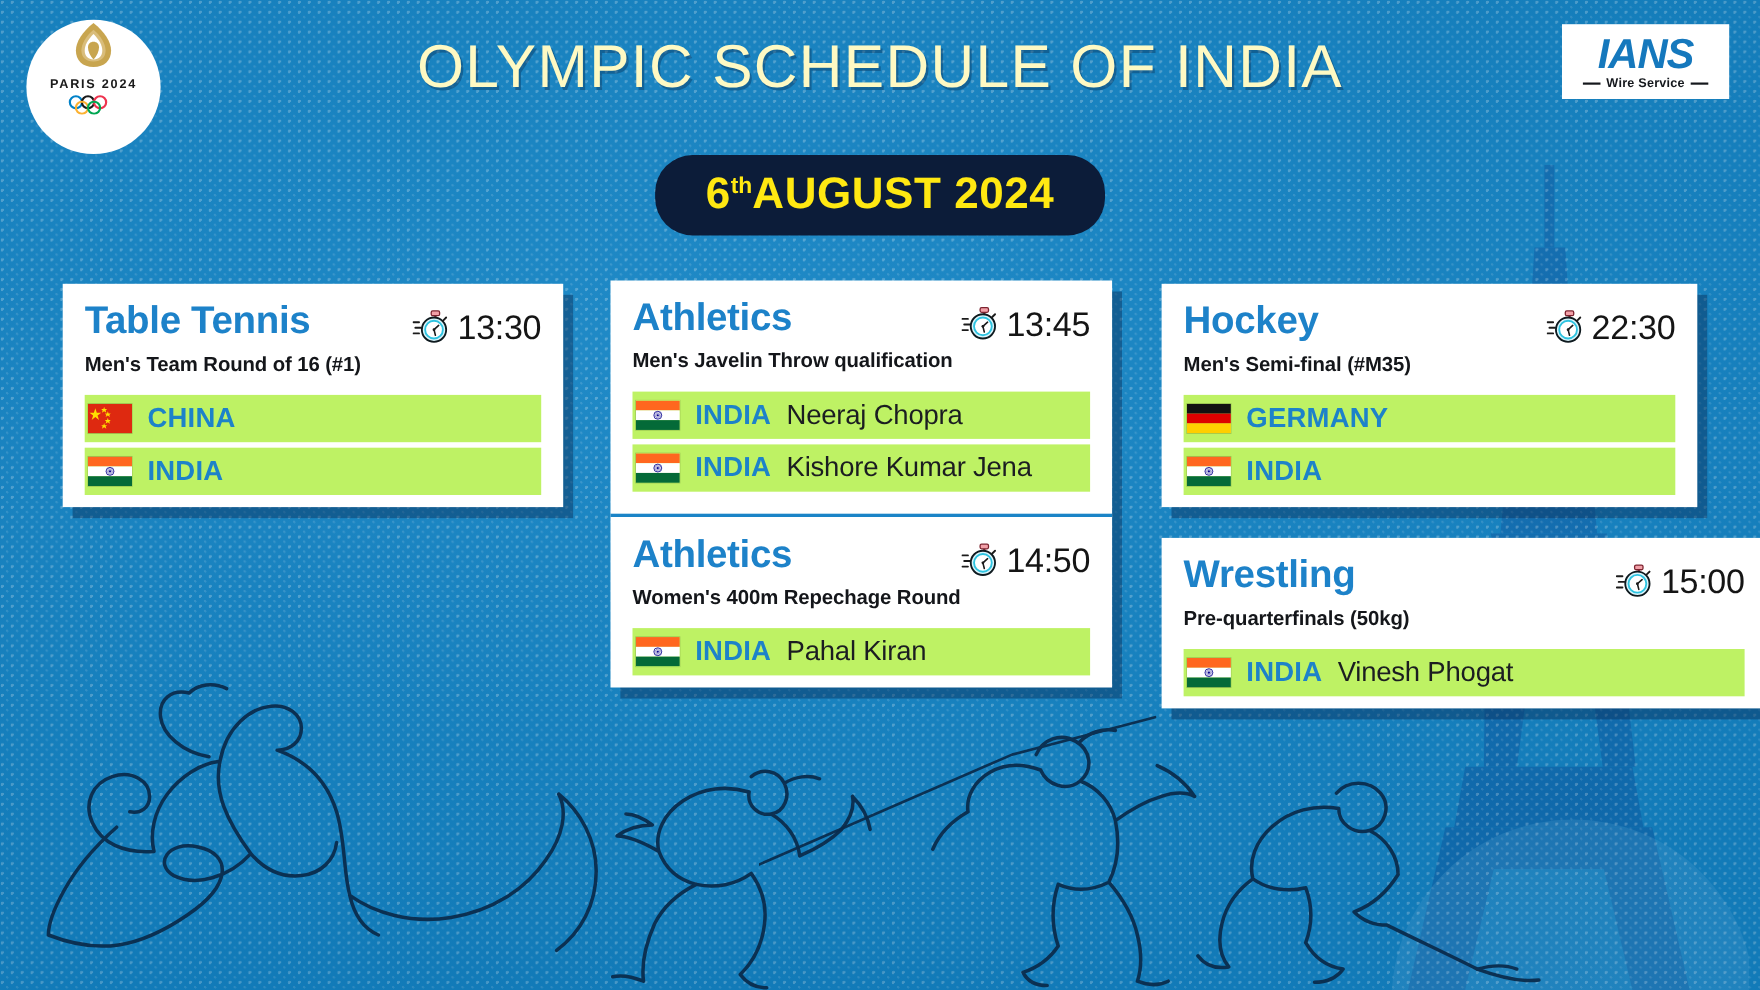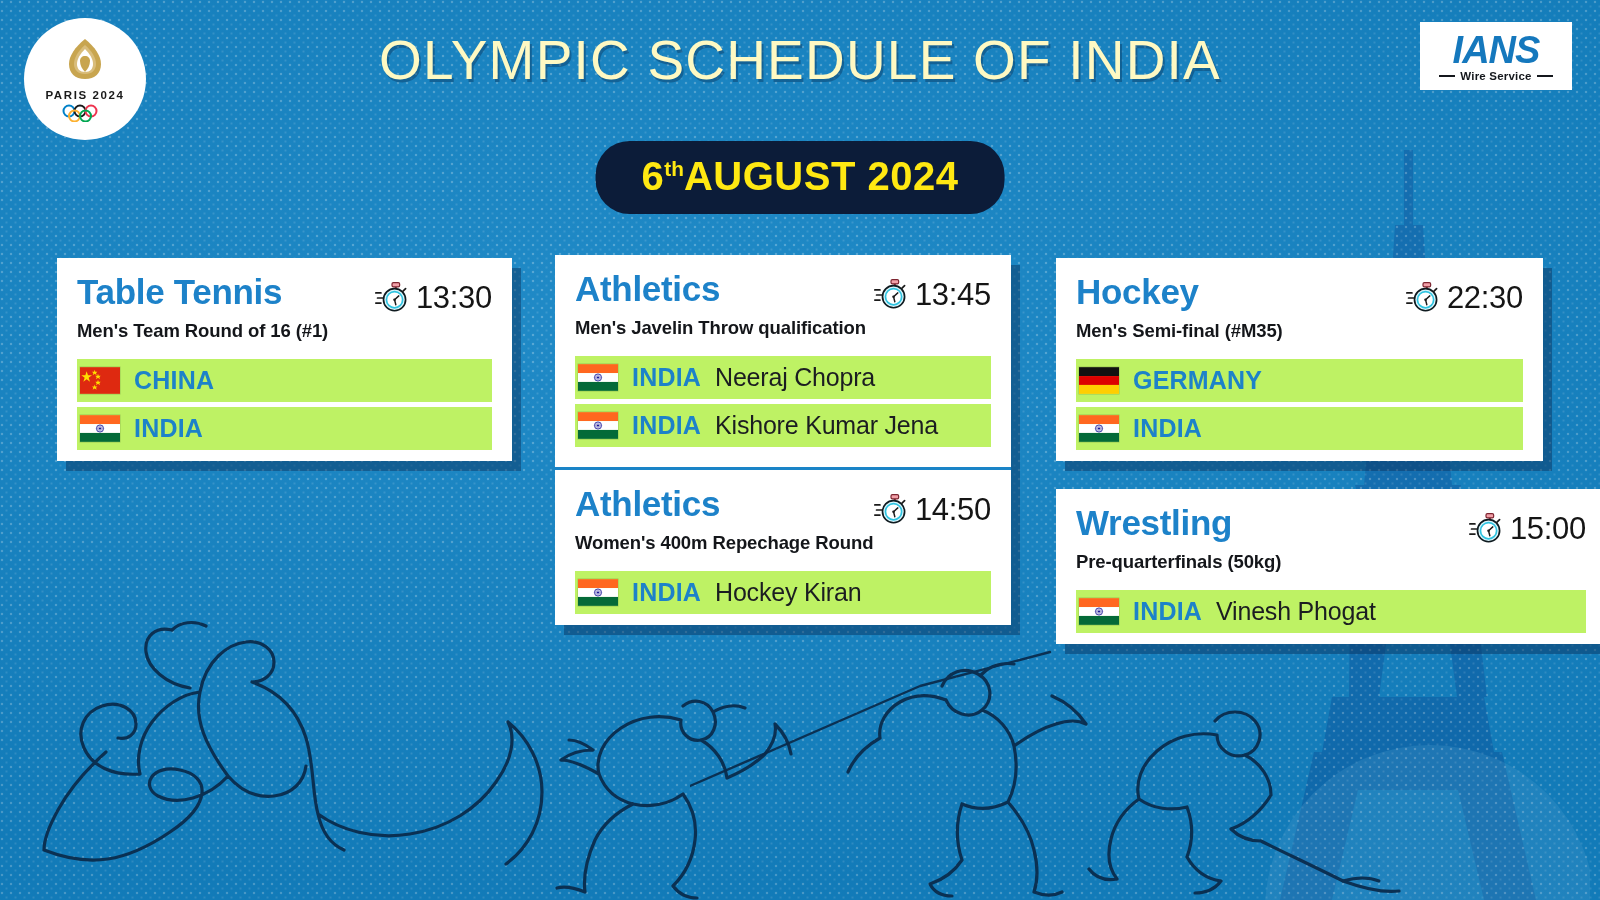--- a/index.html
+++ b/index.html
@@ -44,7 +44,7 @@
   #paris-logo {
     position:absolute; left:24px; top:18px; width:122px; height:122px;
     background:#fff; border-radius:50%;
-    display:flex; flex-direction:column; align-items:center; justify-content:center;
+    display:flex; flex-direction:column; align-items:center; justify-content:flex-start;
   }
   #paris-logo .flame { width:52px; height:52px; }
   #paris-logo .ptxt {

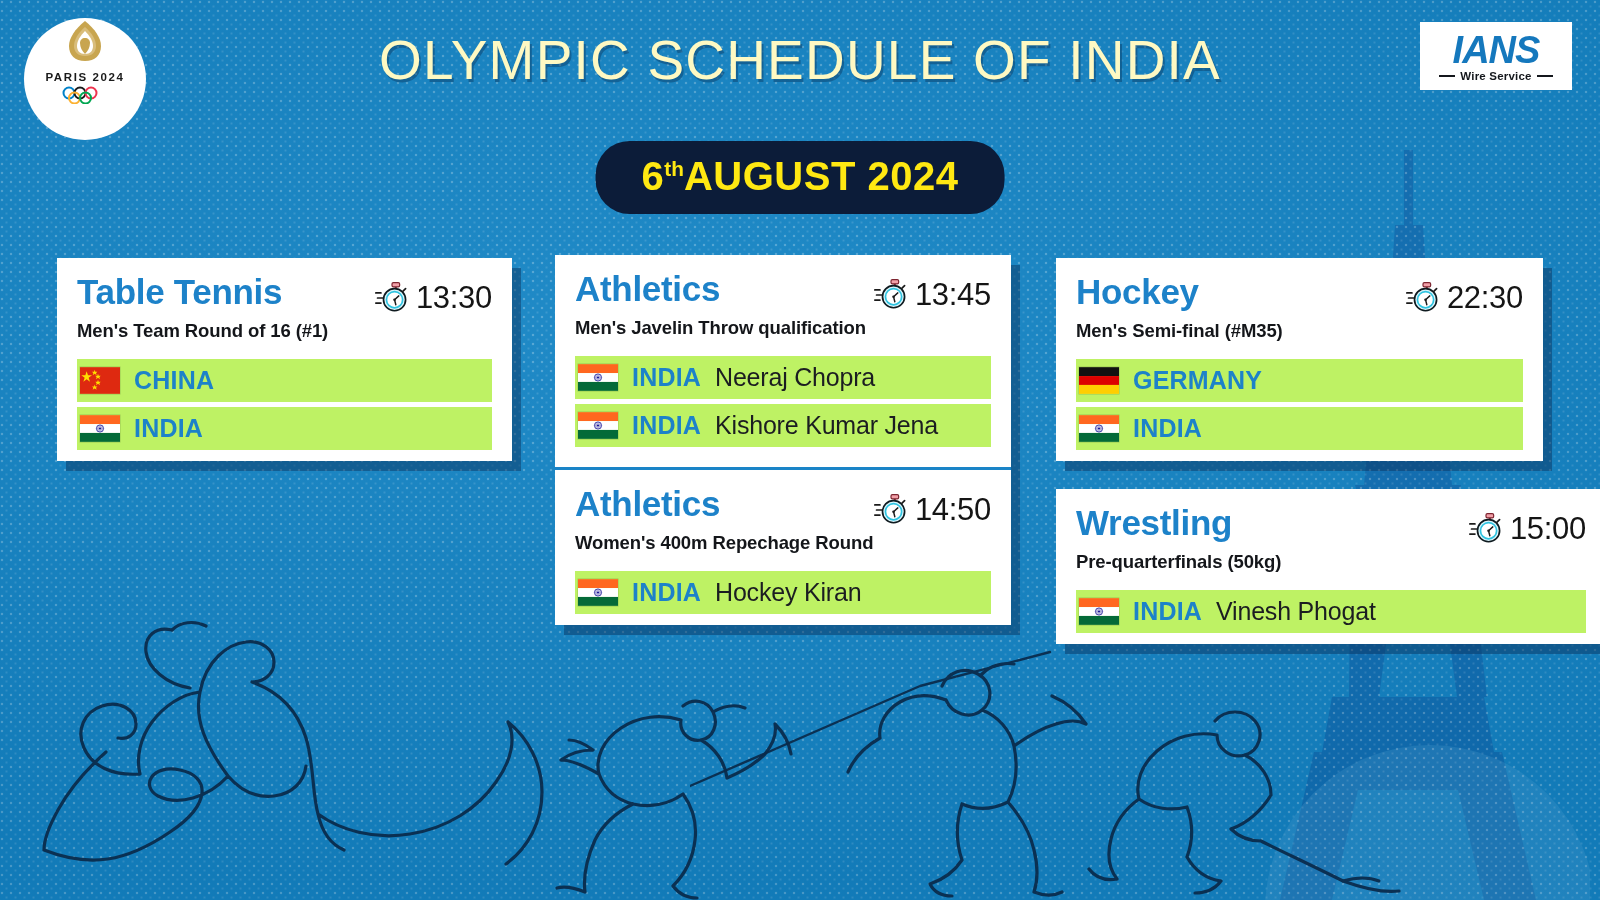--- a/index.html
+++ b/index.html
@@ -476,7 +476,7 @@
     </g>
             </svg>
               <span class="country">INDIA</span>
-              <span class="athlete">Hockey Kiran</span>
+              <span class="athlete">Pahal Kiran</span>
             </div>
         </div>
       </div>

